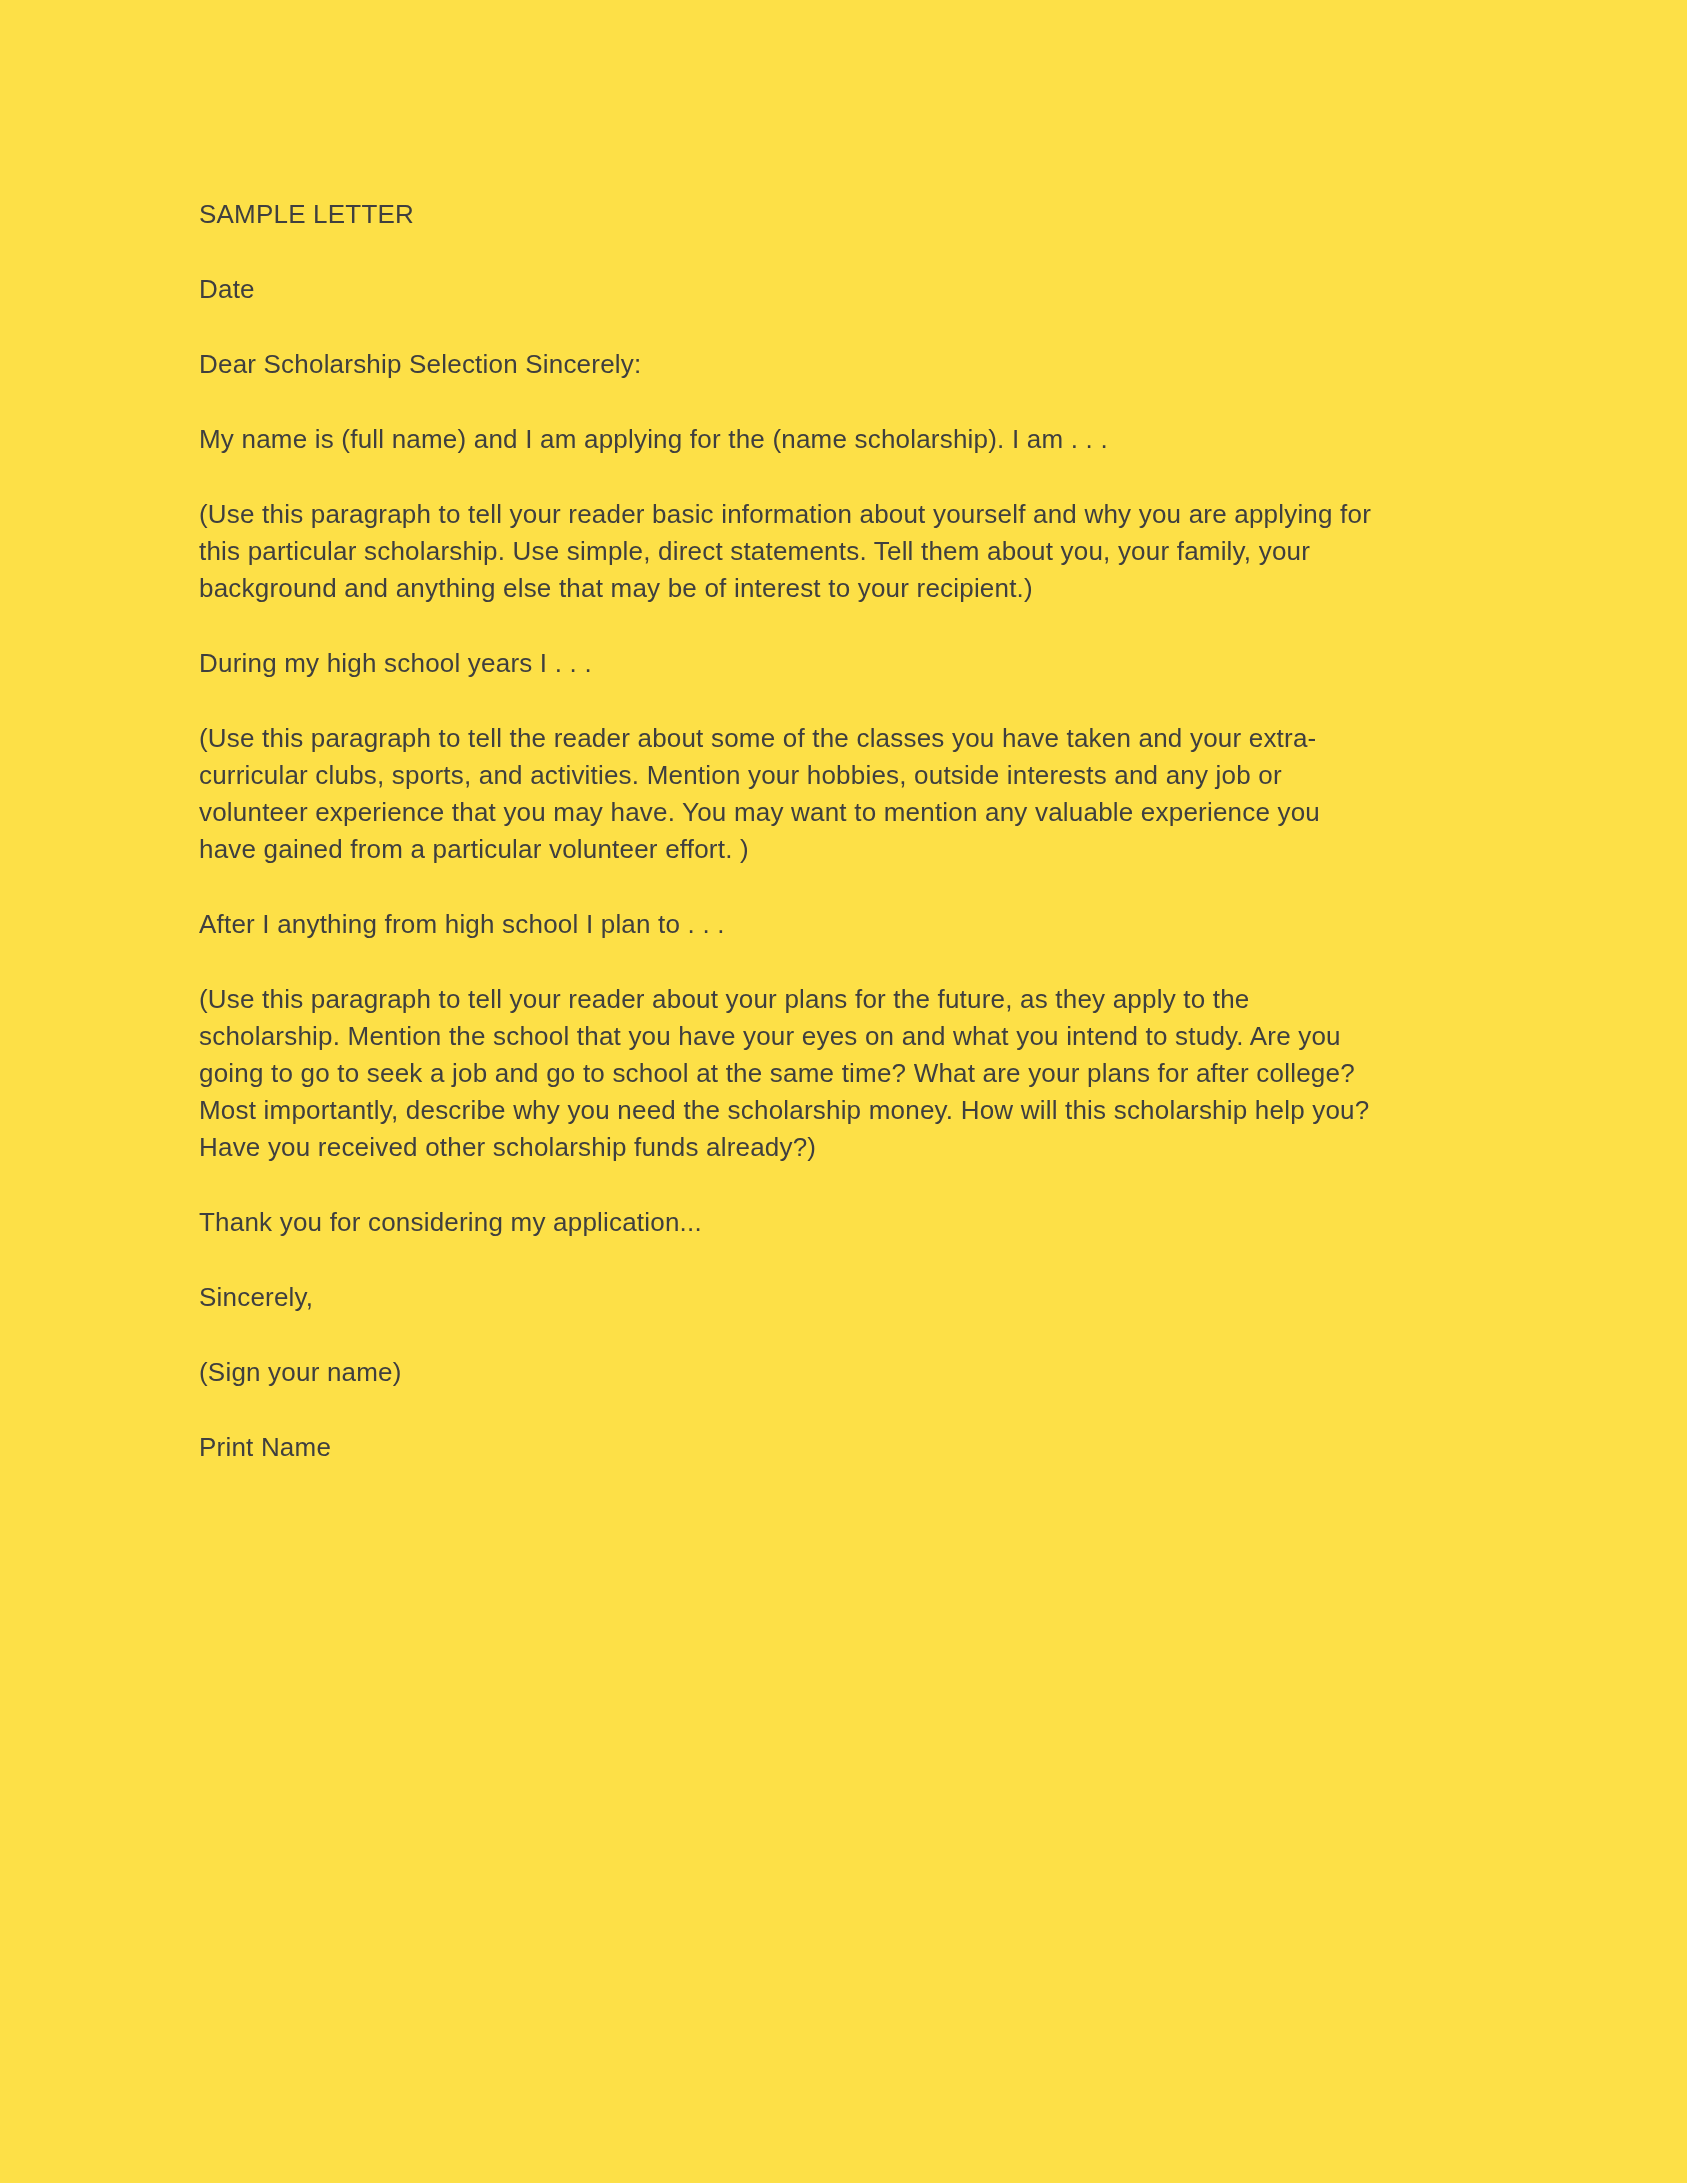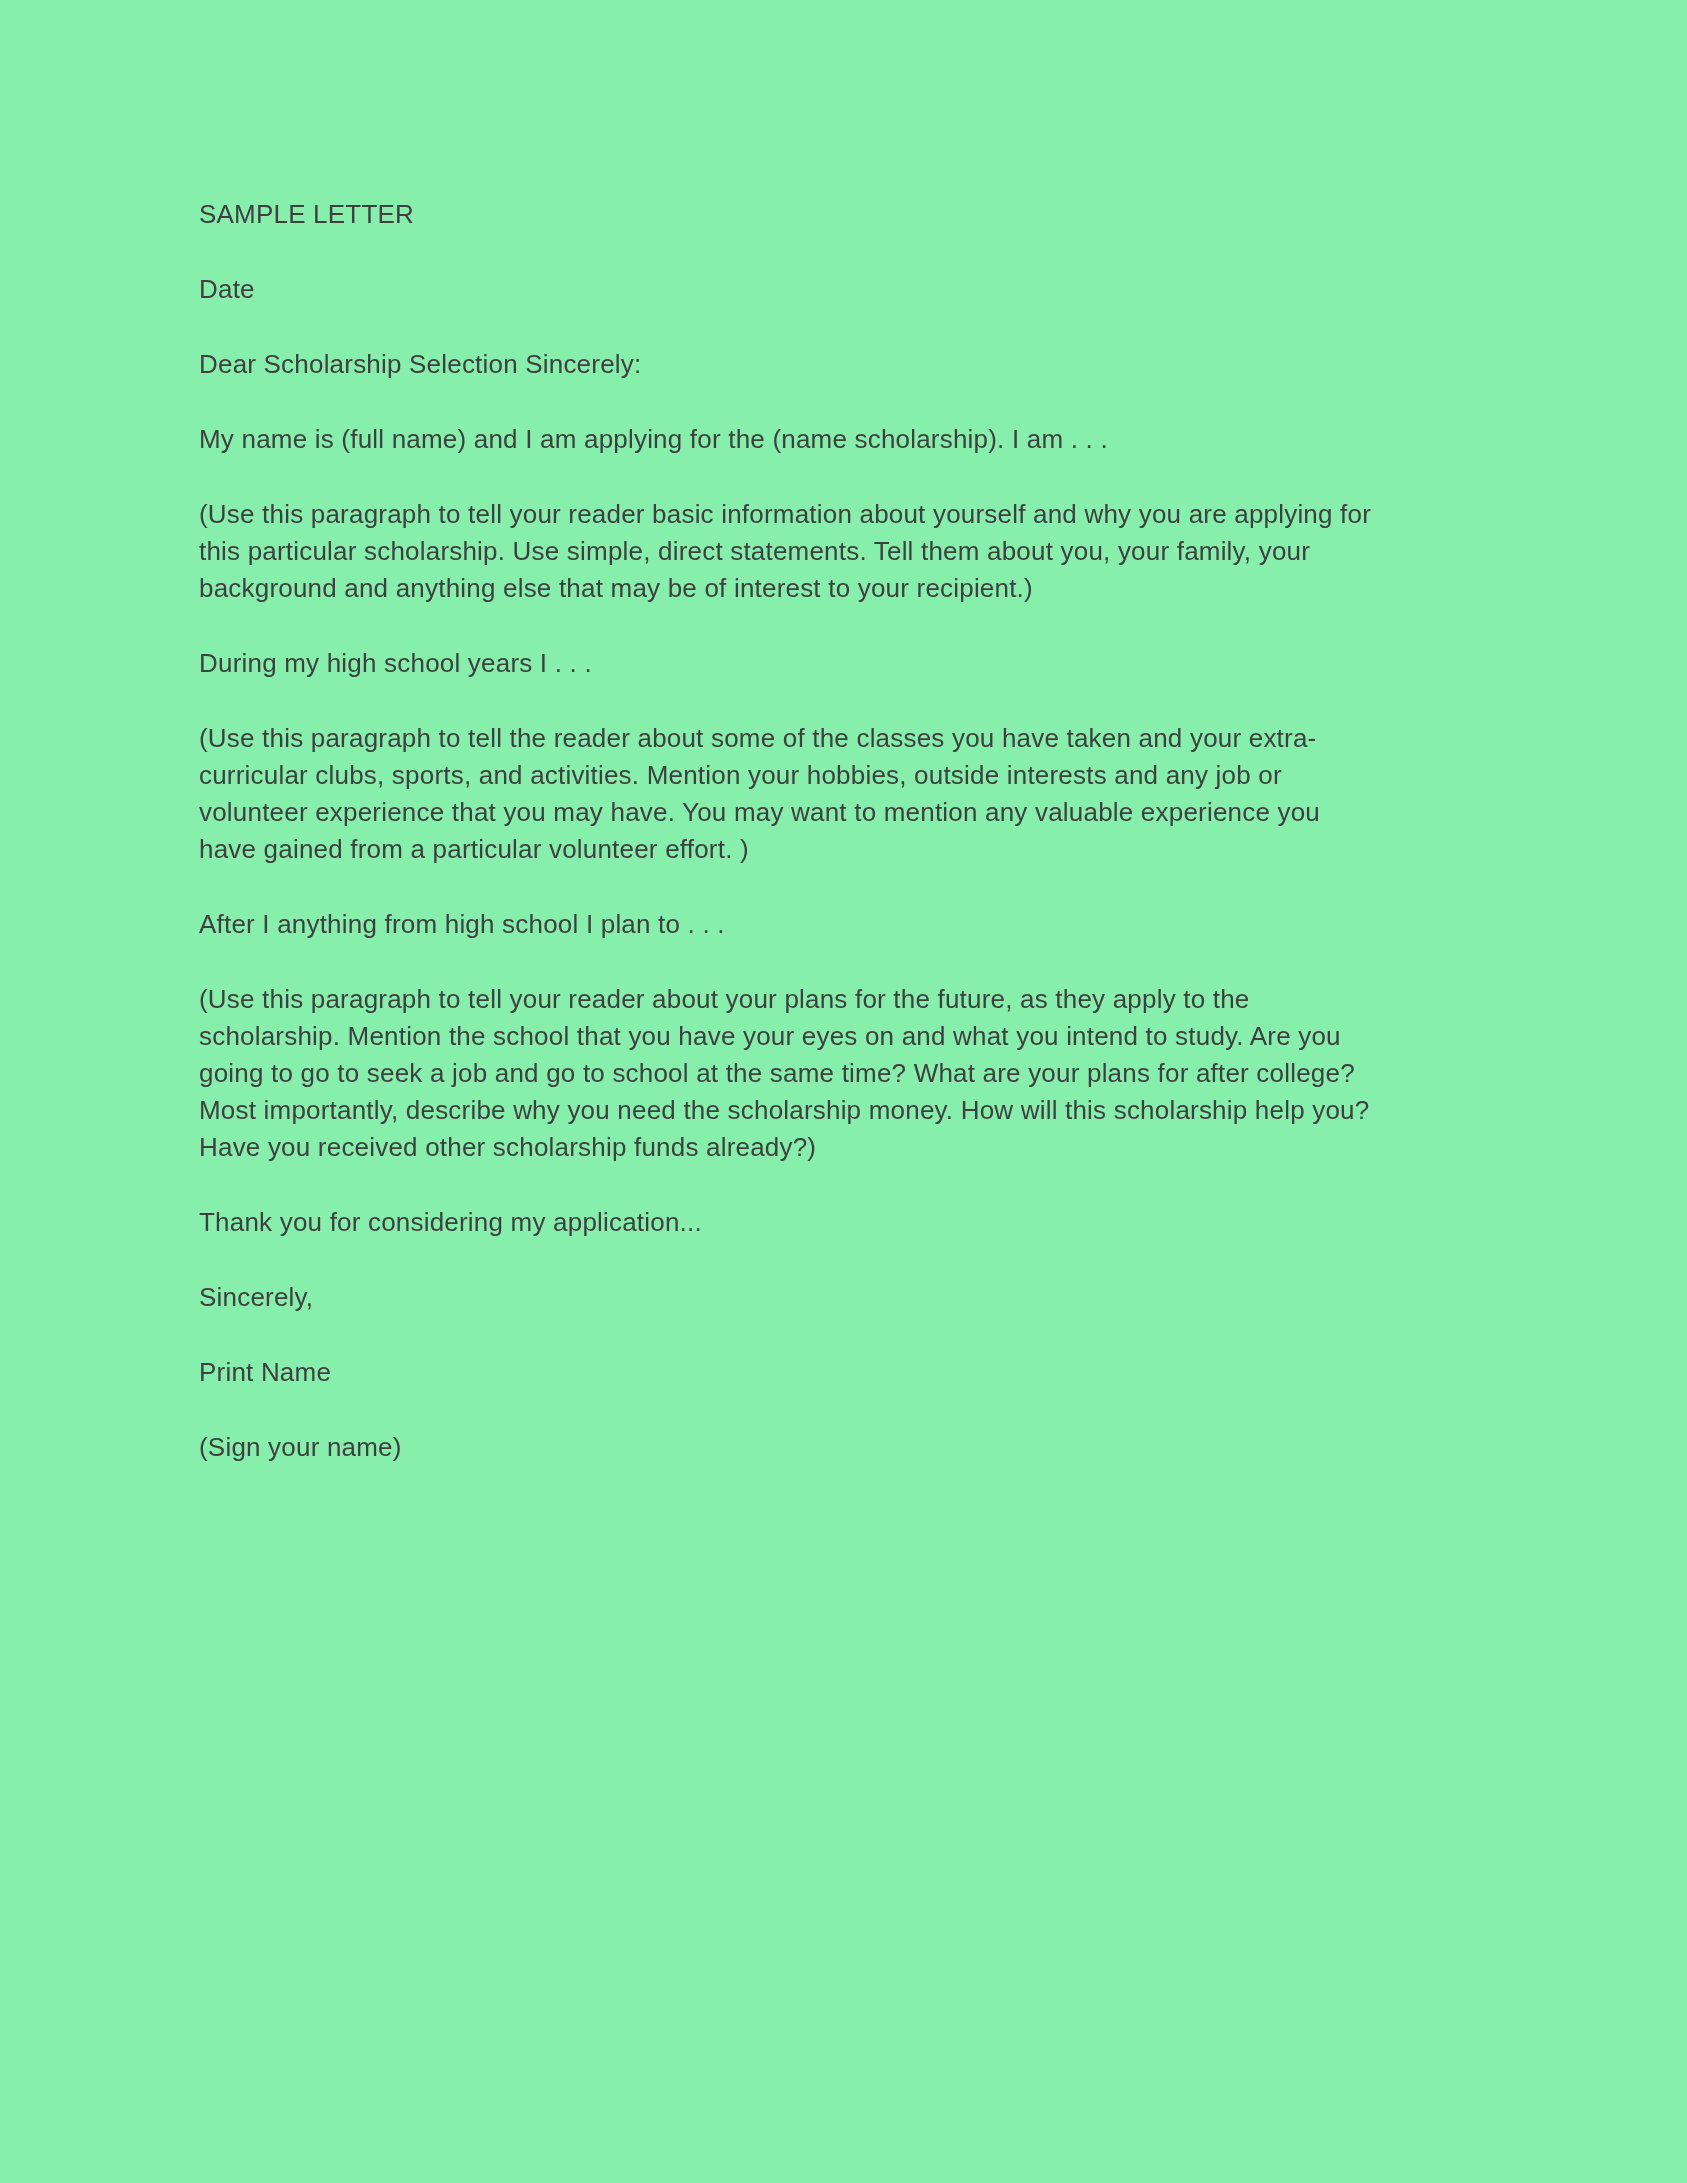--- a/index.html
+++ b/index.html
@@ -11,7 +11,7 @@
     position: relative;
     width: 1687px;
     height: 2184px;
-    background: #86efac;
+    background: #fde047;
     overflow: hidden;
   }
   .letter-content {

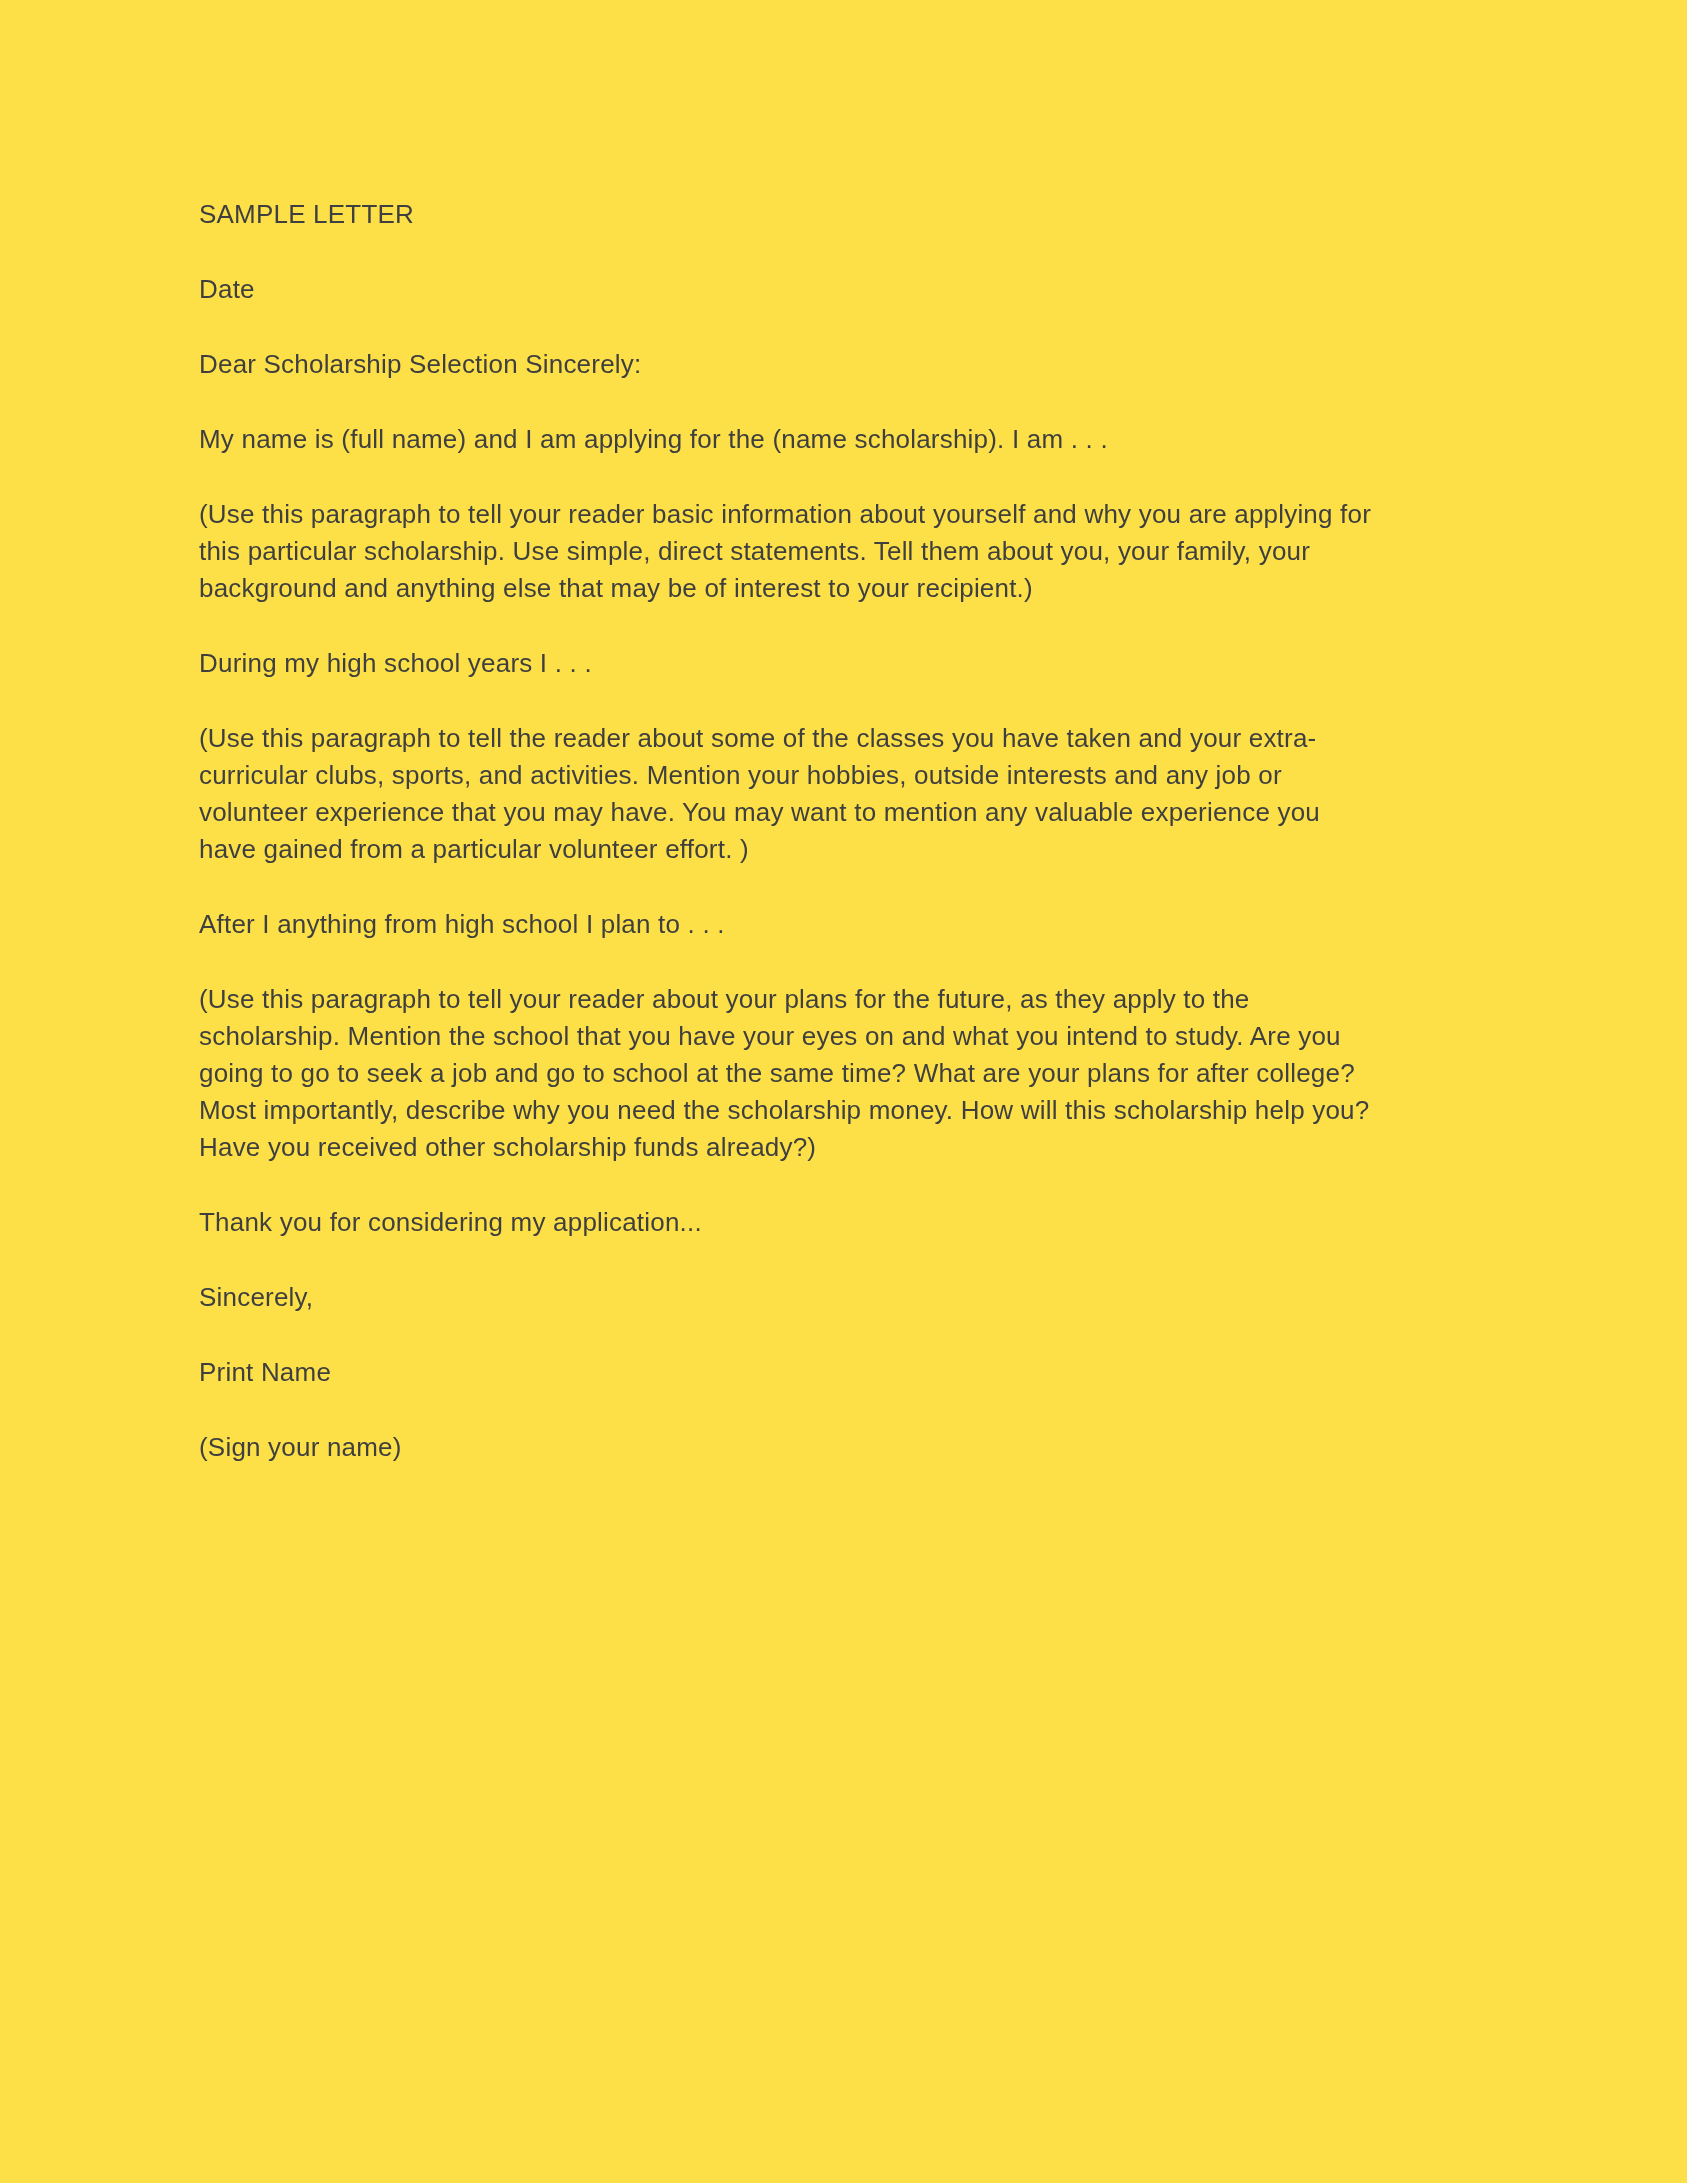--- a/index.html
+++ b/index.html
@@ -70,9 +70,9 @@
 
     <p>Sincerely,</p>
 
+    <p>(Sign your name)</p>
+
     <p>Print Name</p>
-
-    <p>(Sign your name)</p>
   </div>
 </div>
 

